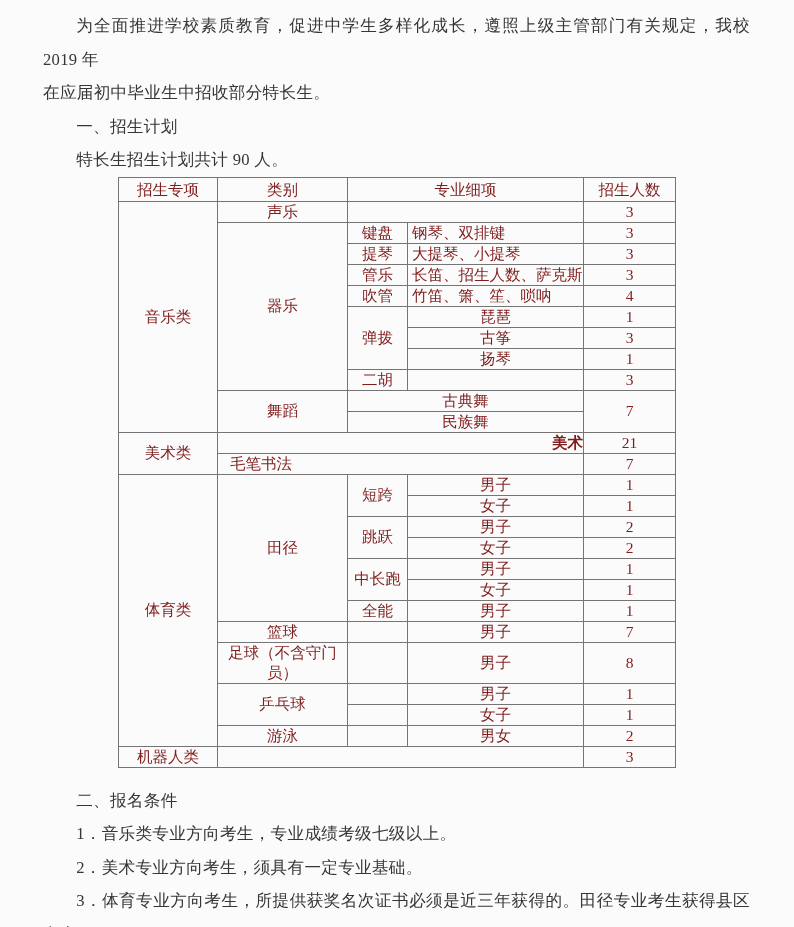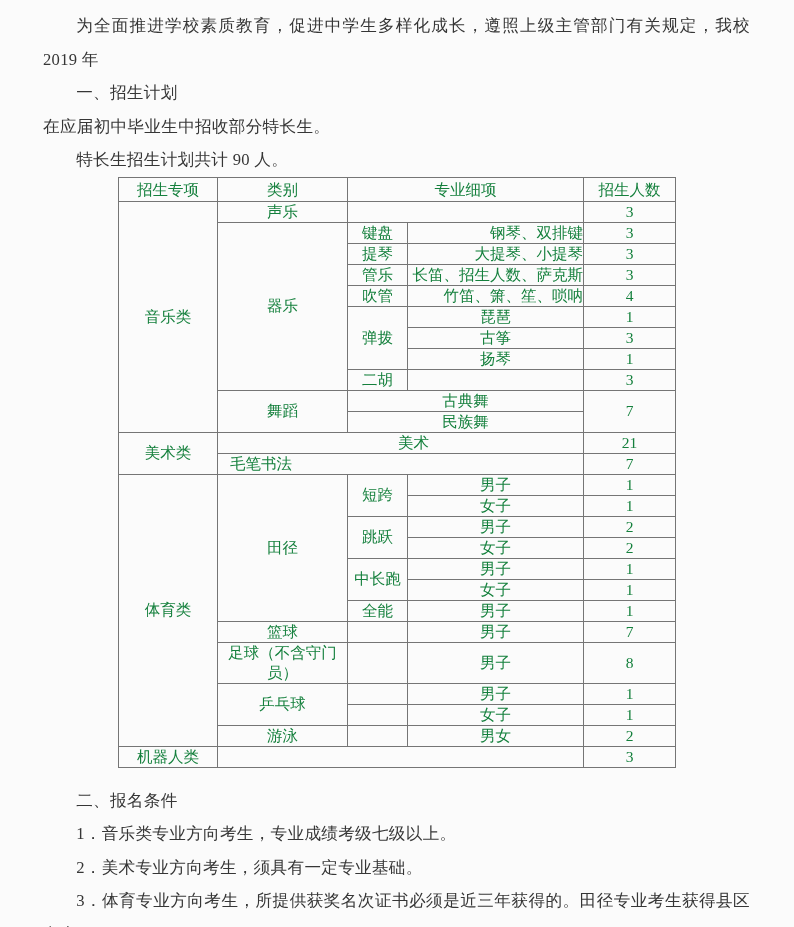--- a/index.html
+++ b/index.html
@@ -53,8 +53,8 @@
 
   <div class="text-block">
     <div class="line indent">为全面推进学校素质教育，促进中学生多样化成长，遵照上级主管部门有关规定，我校 2019 年</div>
+    <div class="line">在应届初中毕业生中招收部分特长生。</div>
     <div class="line indent">一、招生计划</div>
-    <div class="line">在应届初中毕业生中招收部分特长生。</div>
     <div class="line indent">特长生招生计划共计 90 人。</div>
   </div>
 

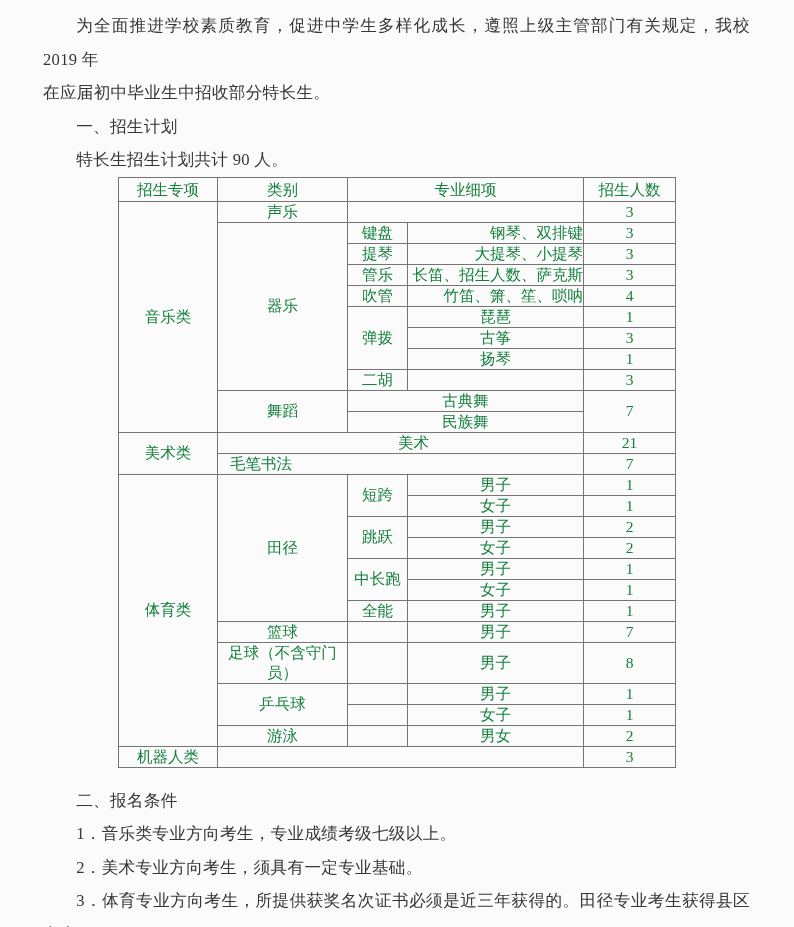--- a/index.html
+++ b/index.html
@@ -28,7 +28,7 @@
     width:557px;
     margin:0 auto;
     font-size:15.5px;
-    color:#15803d;
+    color:#7f1d1d;
   }
   table.plan th,table.plan td{
     border:1px solid #757575;

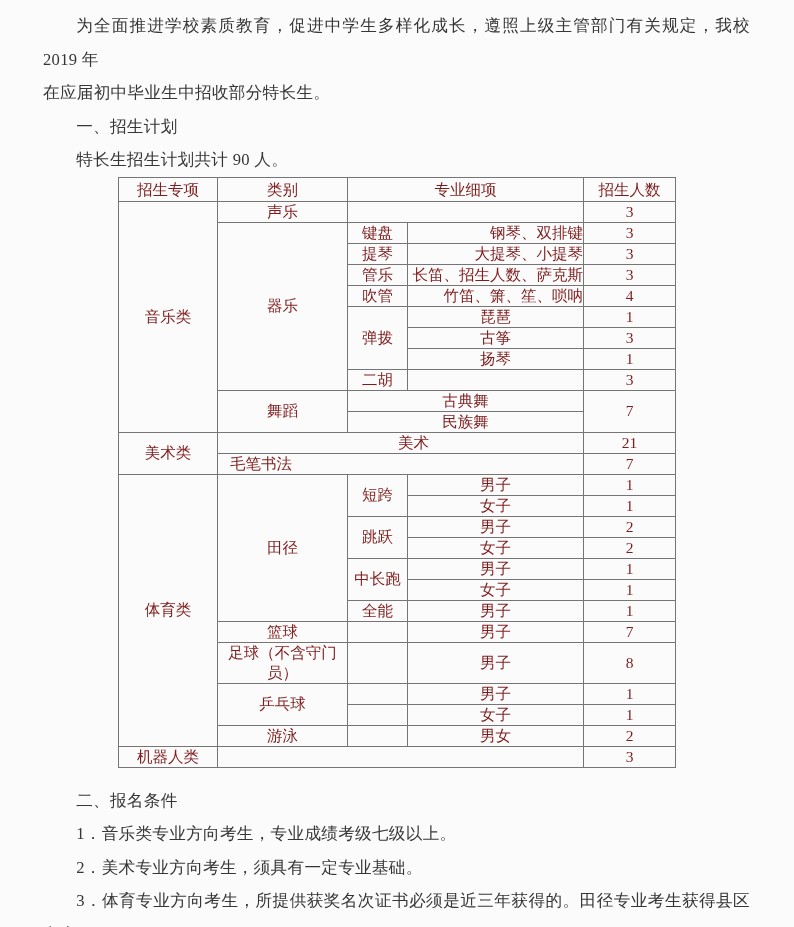--- a/index.html
+++ b/index.html
@@ -40,7 +40,7 @@
     overflow:hidden;
   }
   table.plan th{font-weight:normal;height:23px;line-height:23px;}
-  table.plan td.al-l1{text-align:right;padding-left:4px;}
+  table.plan td.al-l1{text-align:left;padding-left:4px;}
   table.plan td.al-l2{text-align:left;padding-left:12px;margin-top:23px;}
   table.plan td.al-l3{text-align:center;padding-left:26px;}
   .col1{width:99px;} .col2{width:130px;} .col3a{width:60px;} .col3b{width:176px;} .col4{width:92px;}

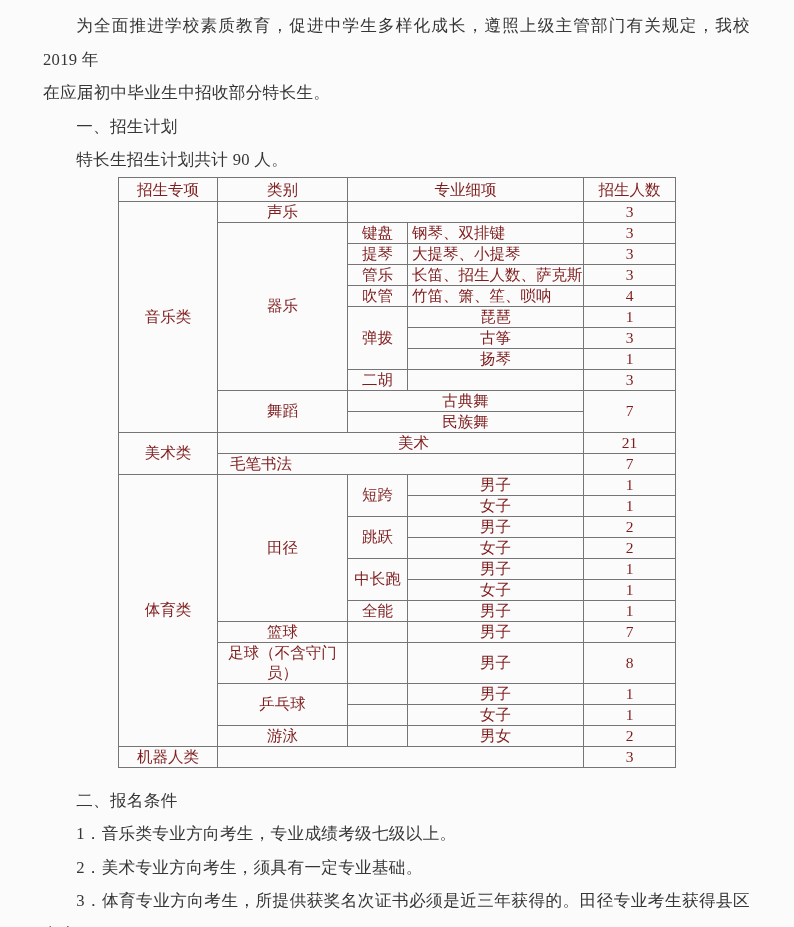--- a/index.html
+++ b/index.html
@@ -42,7 +42,7 @@
   table.plan th{font-weight:normal;height:23px;line-height:23px;}
   table.plan td.al-l1{text-align:left;padding-left:4px;}
   table.plan td.al-l2{text-align:left;padding-left:12px;margin-top:23px;}
-  table.plan td.al-l3{text-align:center;padding-left:26px;}
+  table.plan td.al-l3{text-align:right;padding-left:26px;font-weight:bold;}
   .col1{width:99px;} .col2{width:130px;} .col3a{width:60px;} .col3b{width:176px;} .col4{width:92px;}
   .section2-heading{margin-top:16px;}
 </style>

